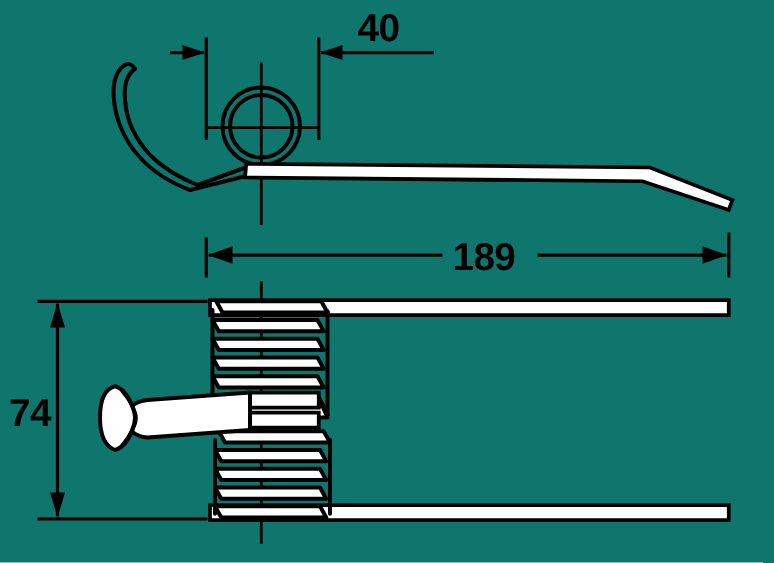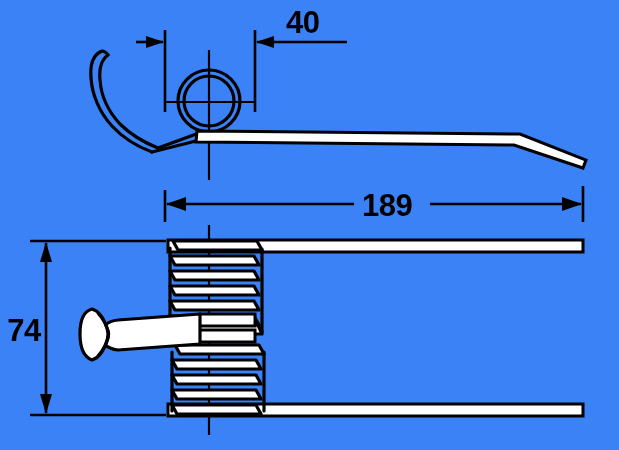--- a/index.html
+++ b/index.html
@@ -18,7 +18,7 @@
     position: relative;
     width: 619px;
     height: 450px;
-    background: #3b82f6;
+    background: #0f766e;
   }
   svg#tech-drawing {
     display: block;

